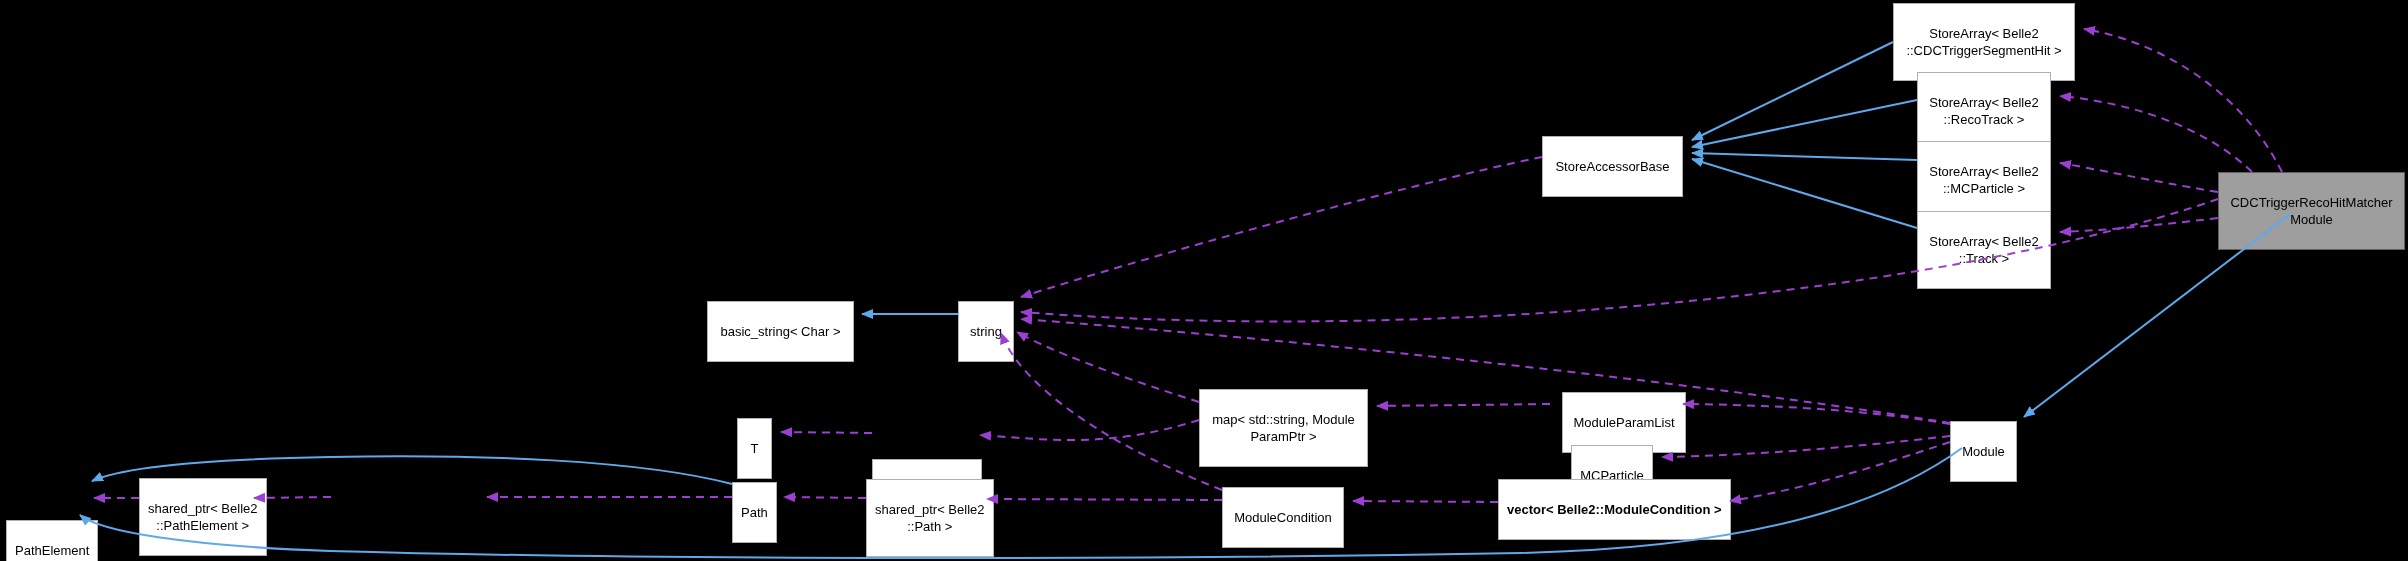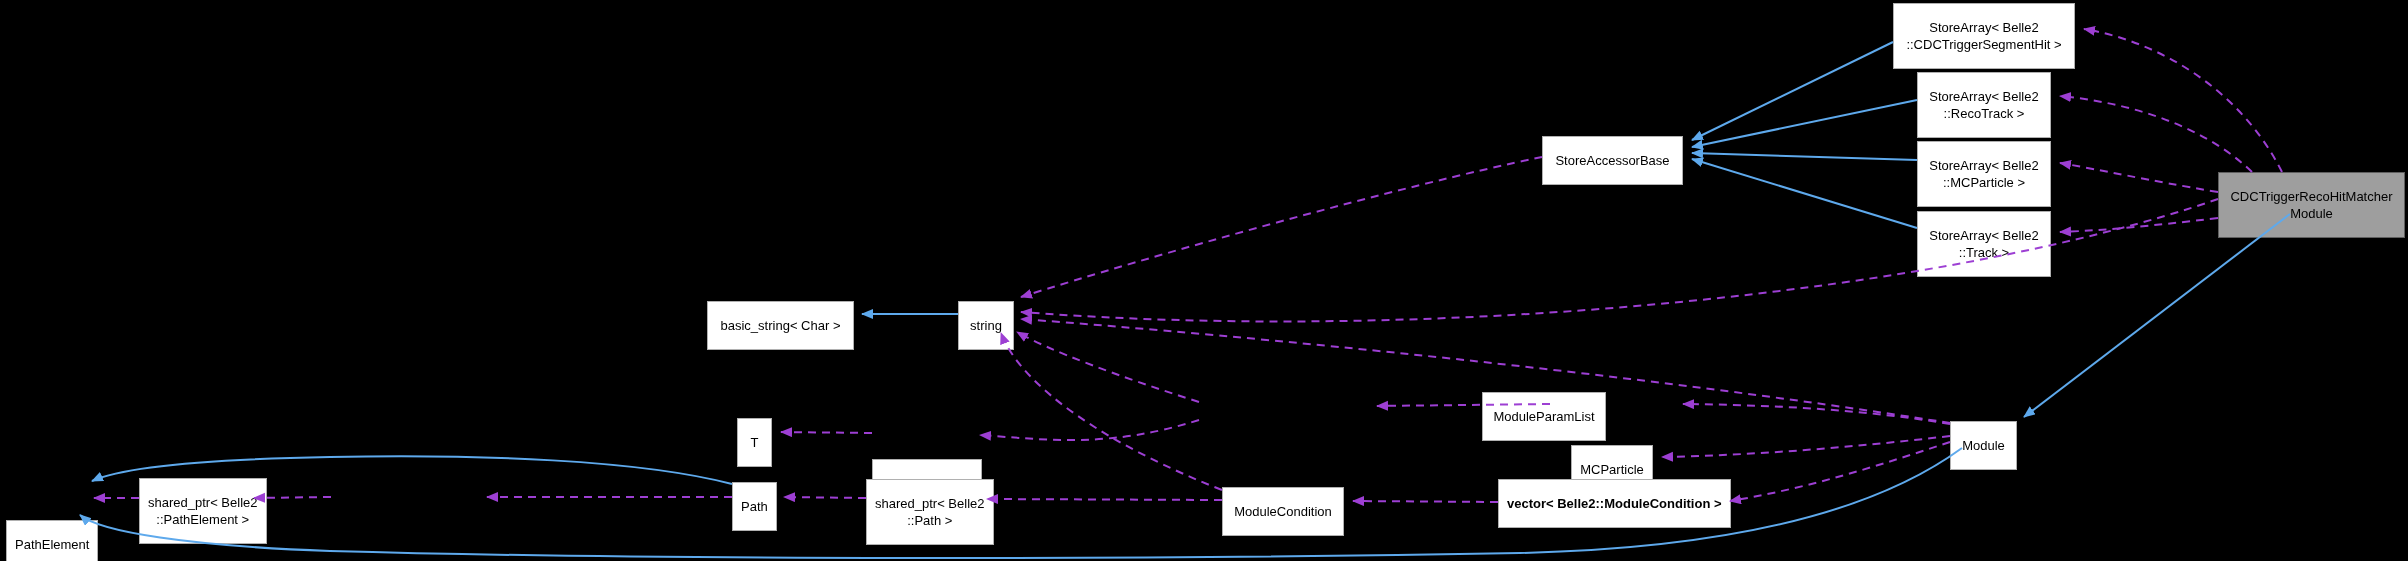--- a/index.html
+++ b/index.html
@@ -19,7 +19,7 @@
     color:#000000;
     font-size:13px;line-height:17px;
     text-align:center;
-    padding:15px 8px;
+    padding:21px 8px;
     display:flex;flex-direction:column;justify-content:center;align-items:center;
     white-space:nowrap;
     cursor:pointer;

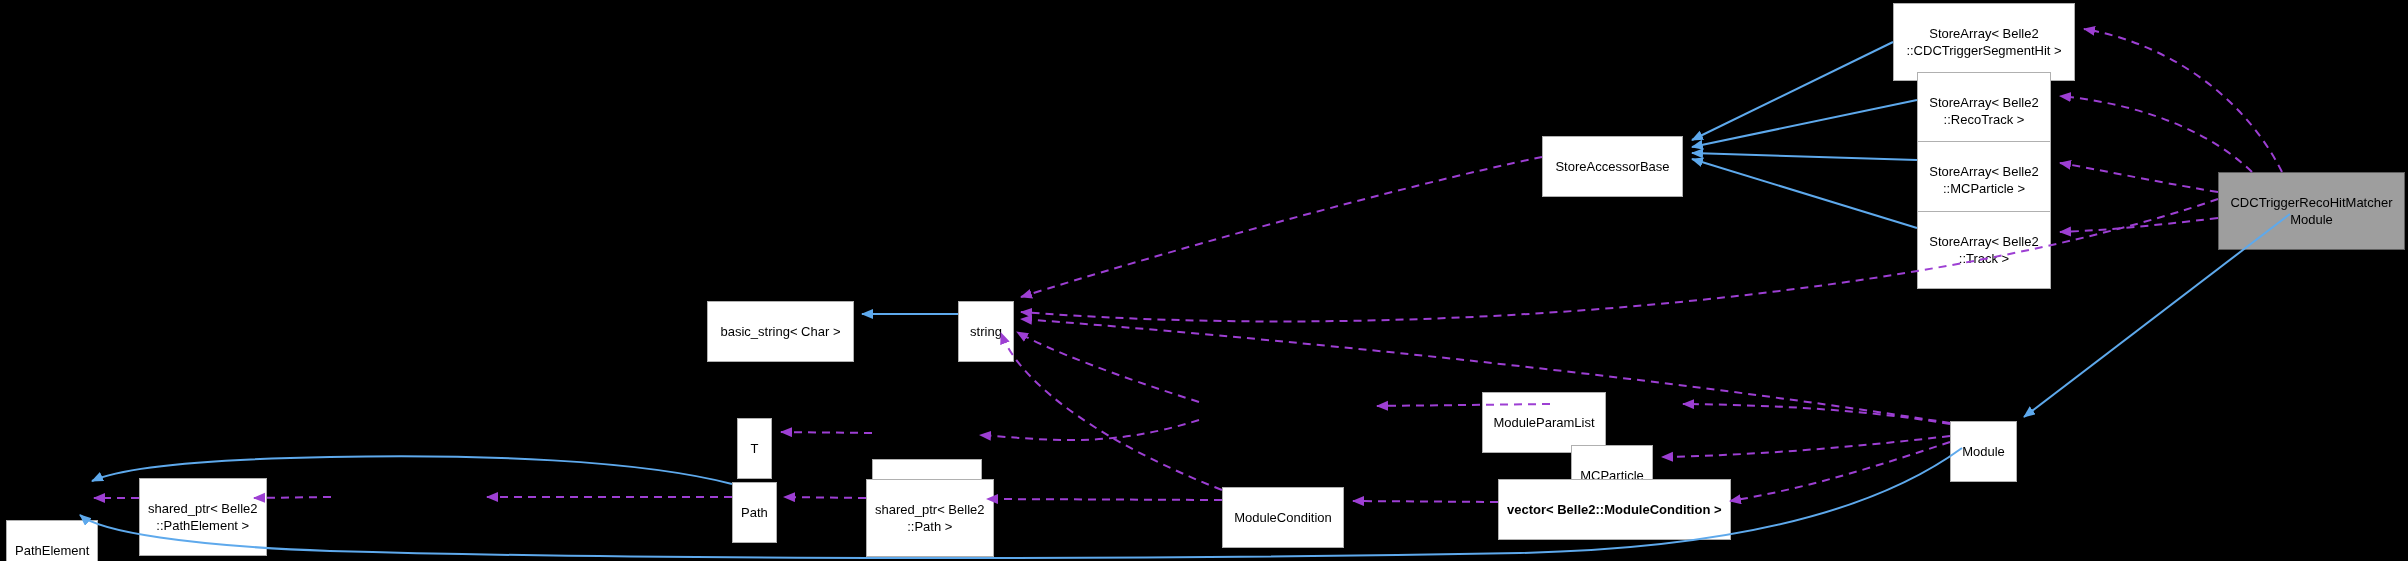--- a/index.html
+++ b/index.html
@@ -66,6 +66,10 @@
     </div>
   <div class="node" style="left:958px;top:301px;min-width:56px;">
       <span>string</span>
+    </div>
+  <div class="node" style="left:1199px;top:389px;min-width:169px;">
+      <span>map&lt; std::string, Module</span>
+      <span>ParamPtr &gt;</span>
     </div>
   <div class="node" style="left:1482px;top:392px;min-width:124px;">
       <span>ModuleParamList</span>

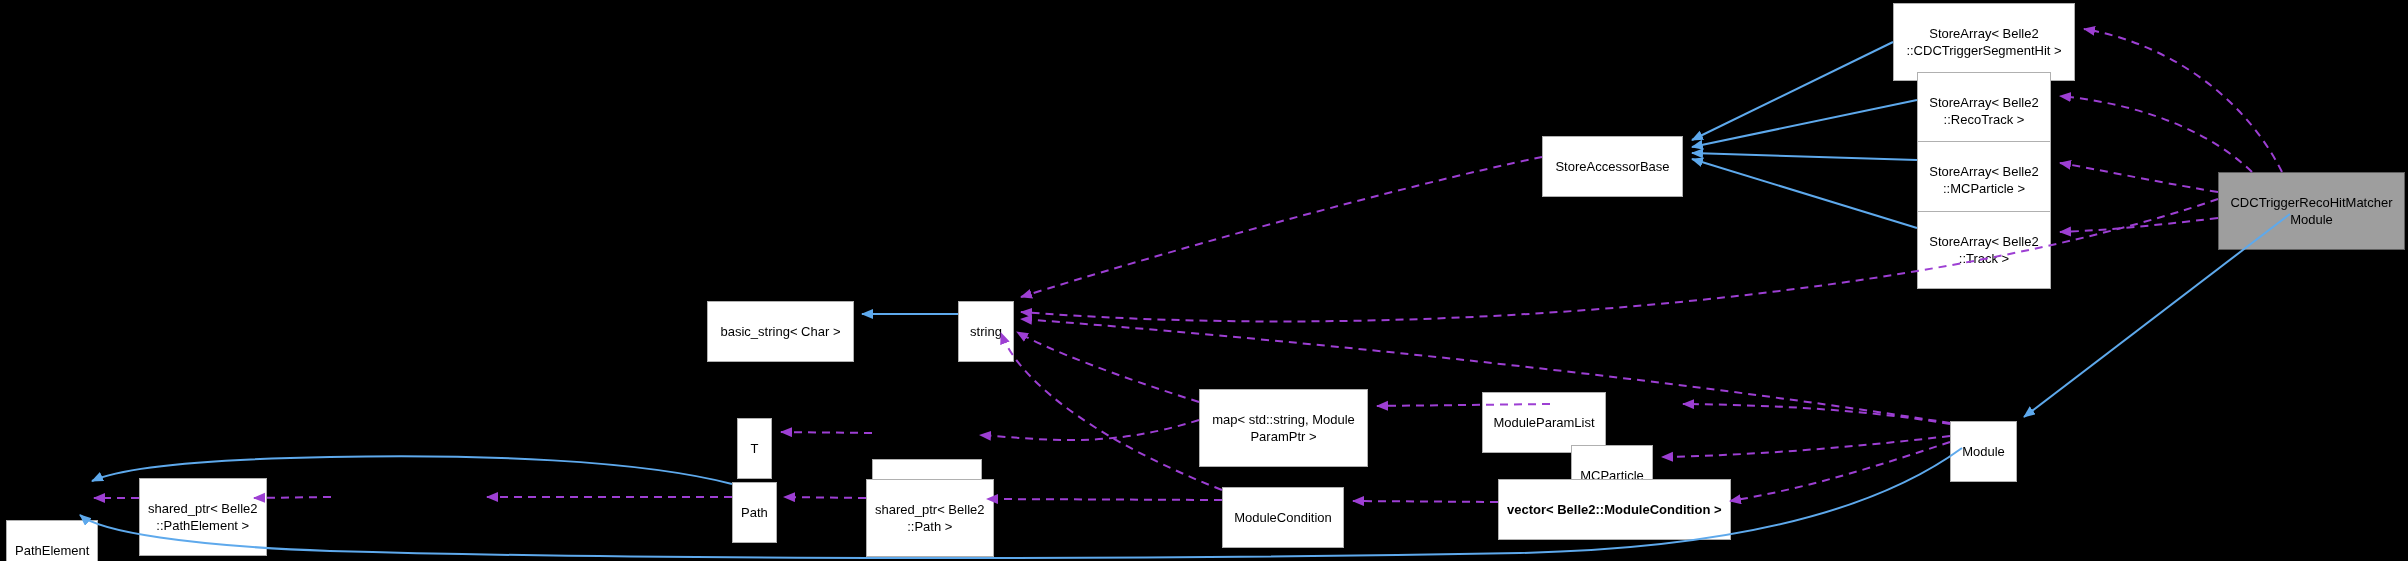--- a/index.html
+++ b/index.html
@@ -71,7 +71,7 @@
       <span>map&lt; std::string, Module</span>
       <span>ParamPtr &gt;</span>
     </div>
-  <div class="node" style="left:1482px;top:392px;min-width:124px;">
+  <div class="node" style="left:1562px;top:392px;min-width:124px;">
       <span>ModuleParamList</span>
     </div>
   <div class="node" style="left:1571px;top:445px;min-width:82px;">

